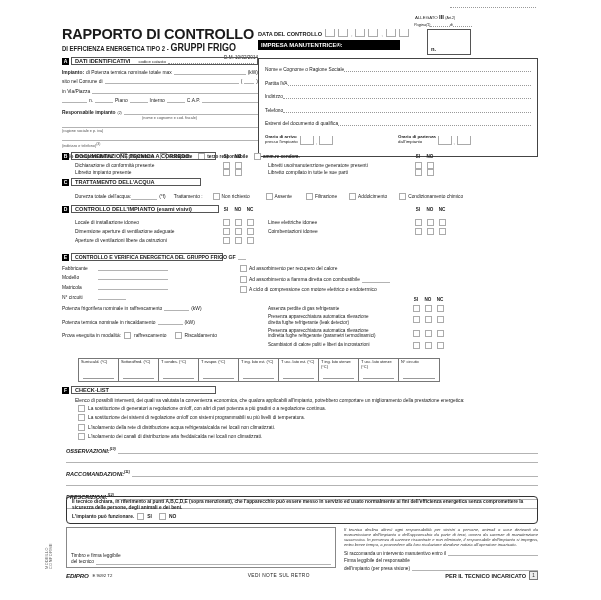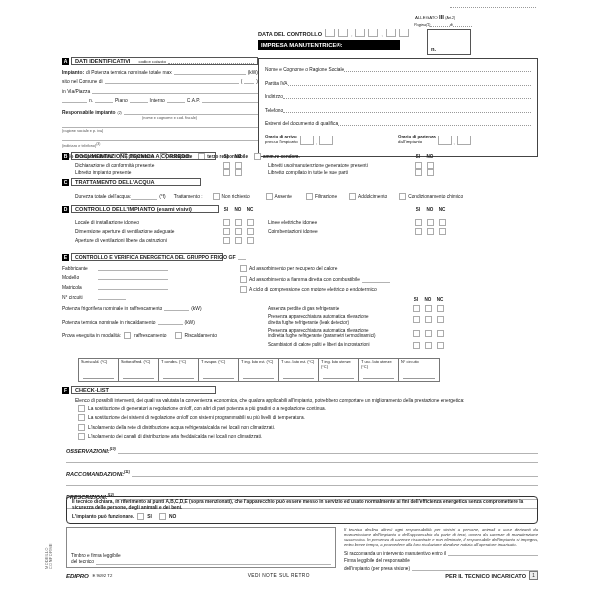--- a/index.html
+++ b/index.html
@@ -201,6 +201,14 @@
     </div>
   </div>
 
+  <div class="abs" id="titleblock">
+    <h1>RAPPORTO DI CONTROLLO</h1>
+    <div class="sub">
+      <span class="s1">DI EFFICIENZA ENERGETICA TIPO 2 -</span>
+      <span class="s2">GRUPPI FRIGO</span>
+    </div>
+    <div class="dm">D.M. 10/02/2014</div>
+  </div>
 
   <div class="abs" id="seca">
     <div class="sec">

